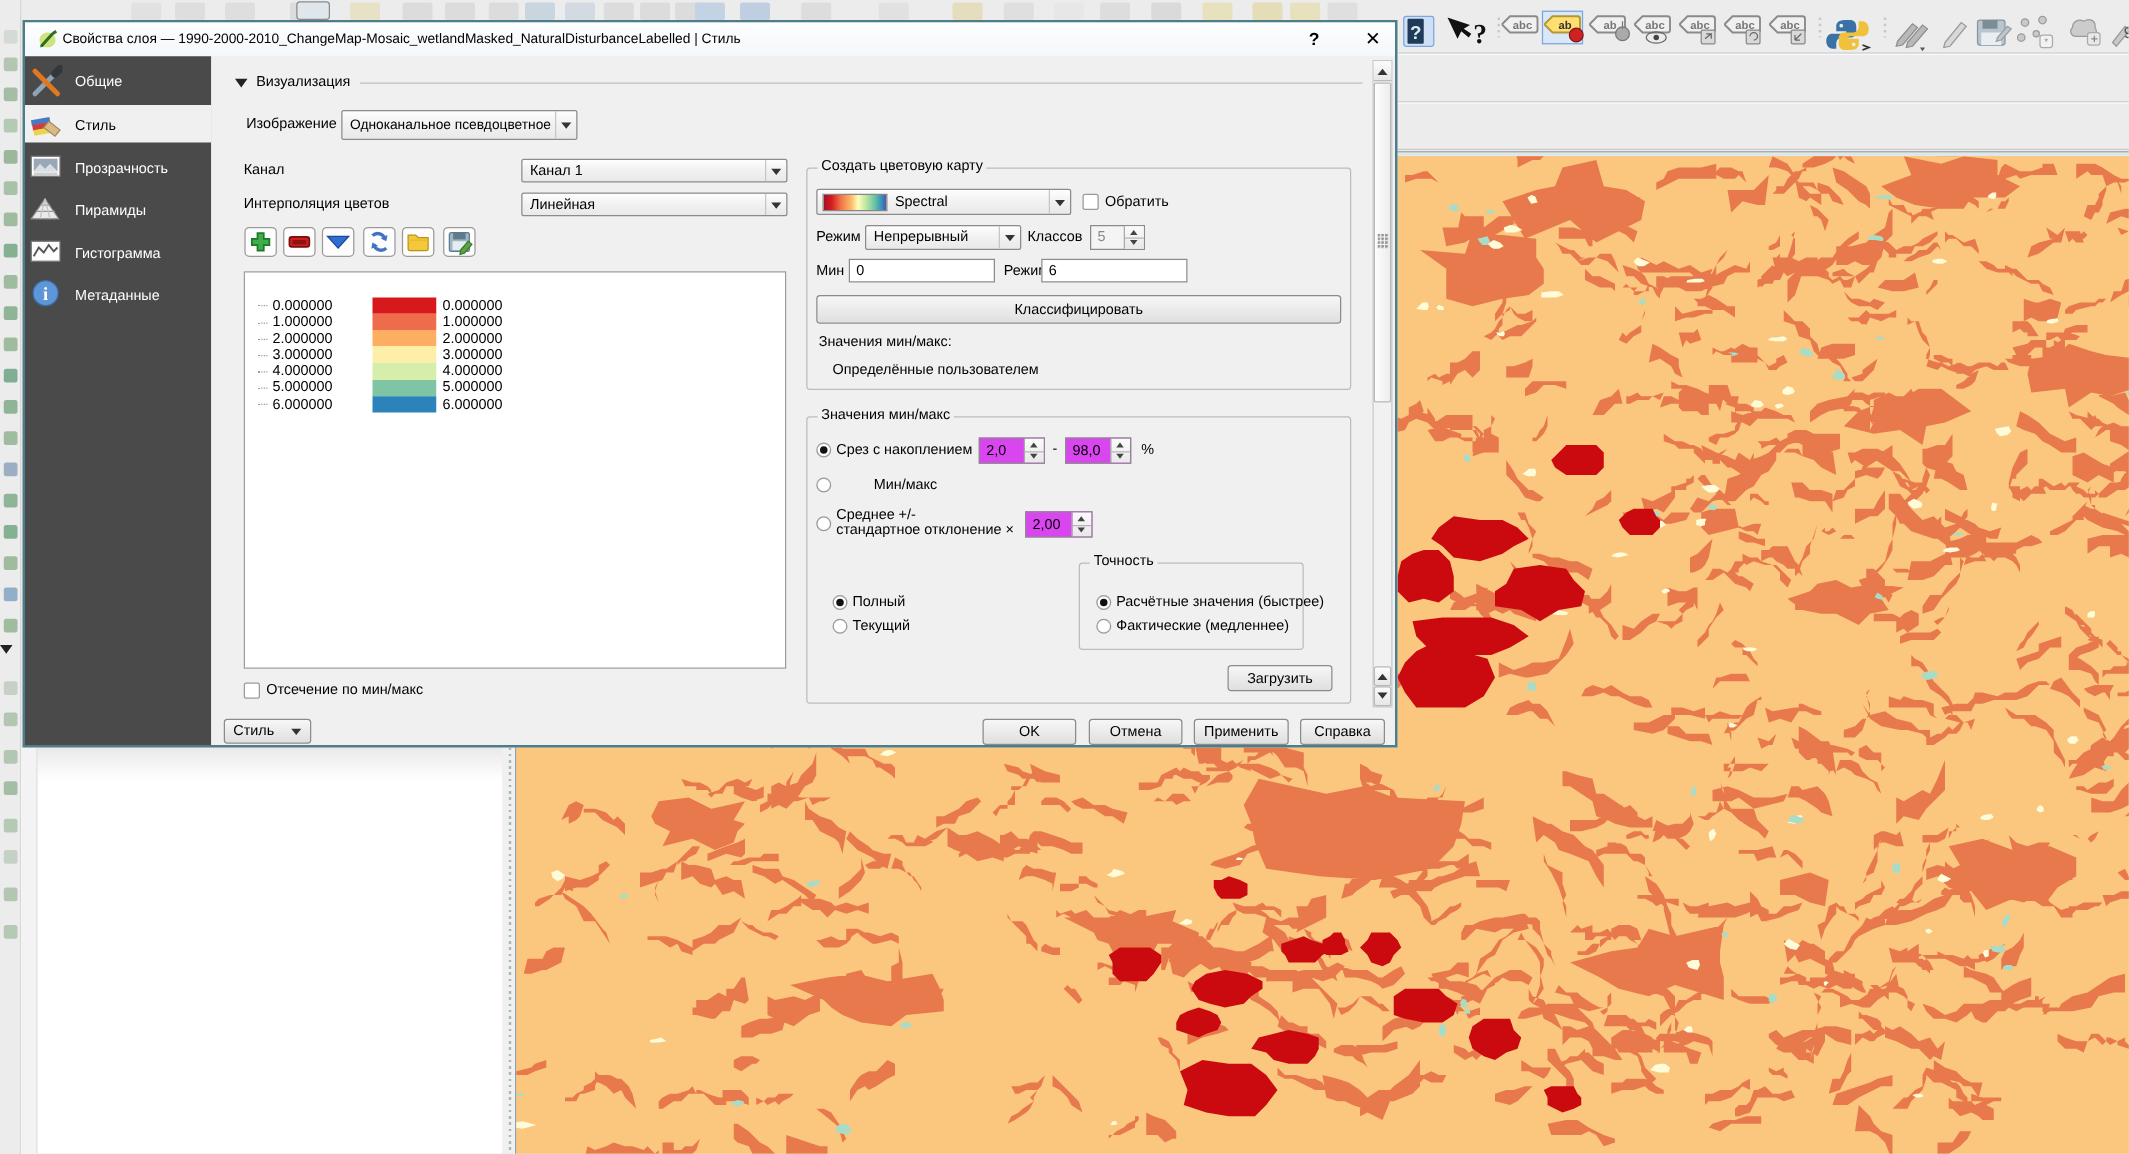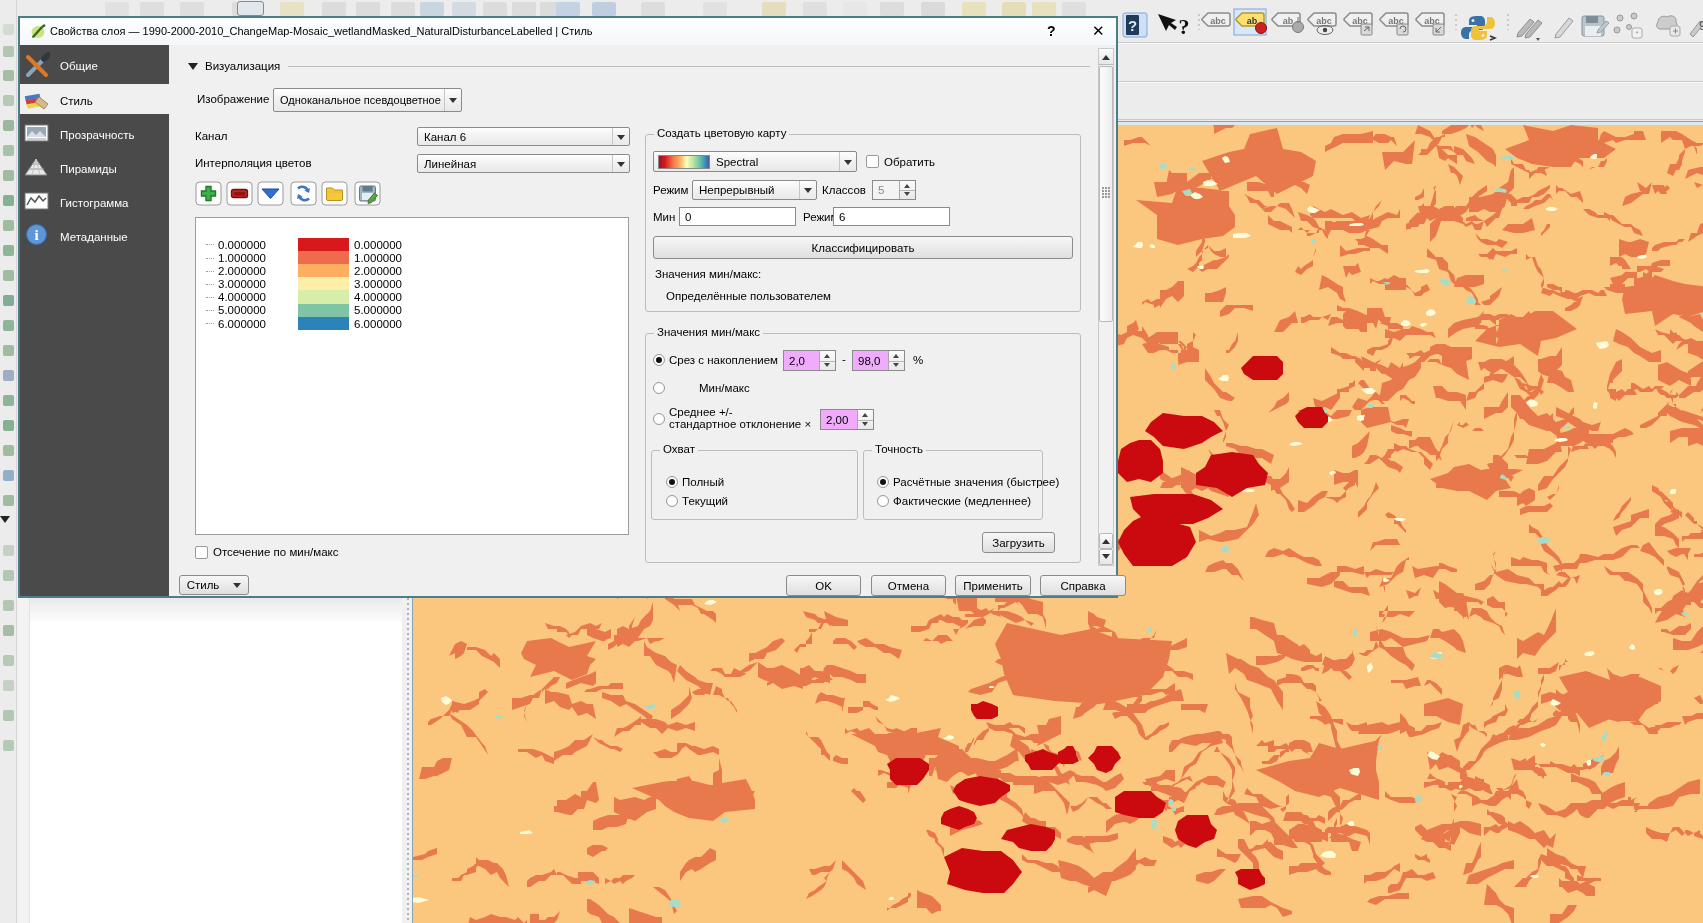--- a/index.html
+++ b/index.html
@@ -255,7 +255,7 @@
     </div>
     <div class="lbl" style="position:absolute;left:195px;top:130px">Канал</div>
     <div class="combo" style="left:417px;top:127px;width:213px;height:19px">
-      <span class="tx">Канал 6</span>
+      <span class="tx">Канал 1</span>
       <span class="ar"></span>
     </div>
     <div class="lbl" style="position:absolute;left:195px;top:157px">Интерполяция цветов</div>

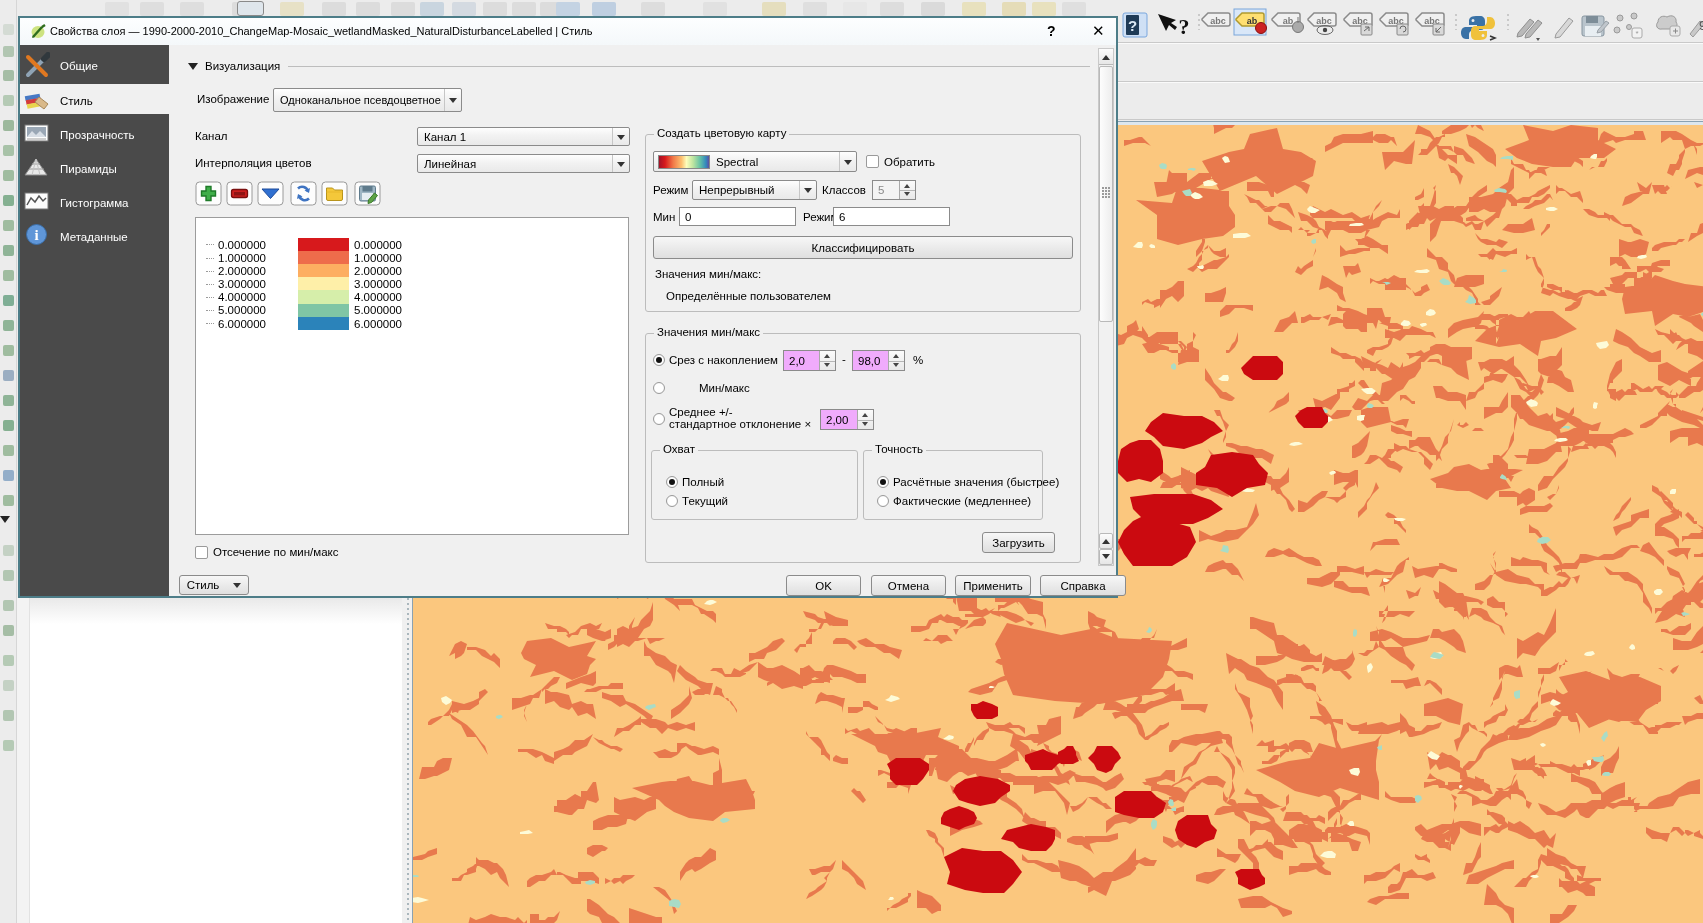--- a/index.html
+++ b/index.html
@@ -17,7 +17,7 @@
  display:flex;align-items:center;justify-content:center;white-space:nowrap}
 .inp{position:absolute;border:1px solid #8b8b8b;background:#fff;font-size:11.5px;color:#000}
 .inp span{position:absolute;left:5px;top:50%;transform:translateY(-50%)}
-.spin{position:absolute;border:1px solid #8b8b8b;background:#f0abfc;font-size:11.5px}
+.spin{position:absolute;border:1px solid #8b8b8b;background:#d946ef;font-size:11.5px}
 .spin .v{position:absolute;left:5px;top:50%;transform:translateY(-50%)}
 .spin .bt{position:absolute;right:0;top:0;bottom:0;width:16px;
  background:linear-gradient(#fbfbfb,#e8e8e8);border-left:1px solid #a9a9a9}

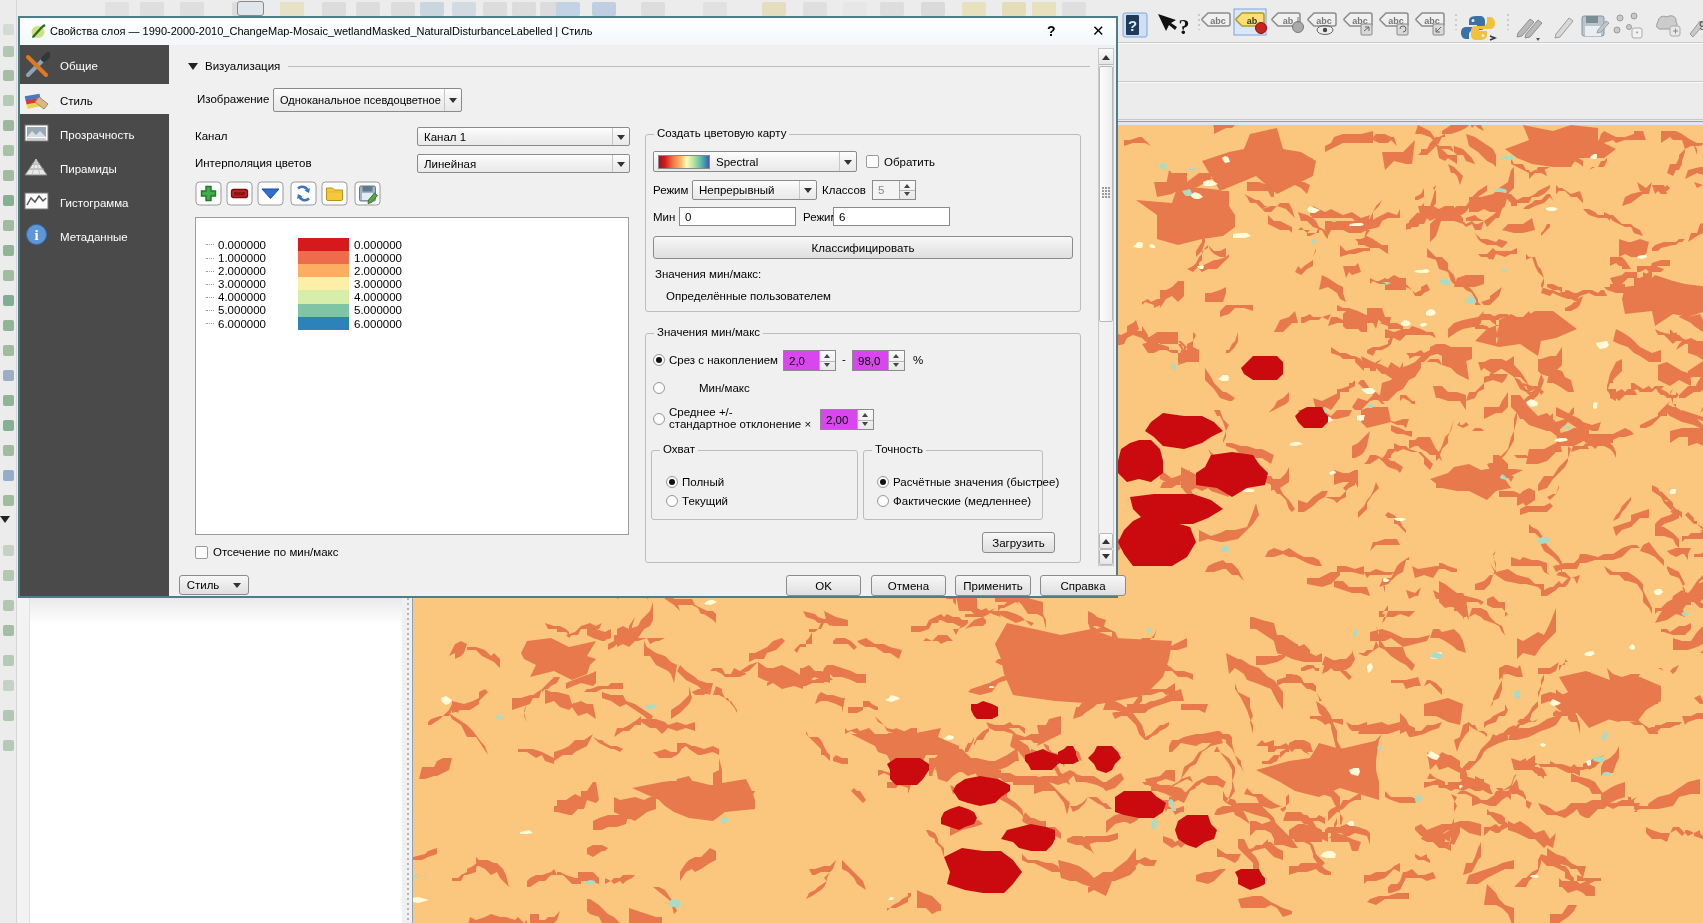--- a/index.html
+++ b/index.html
@@ -382,9 +382,6 @@
         <i></i>
       </span>
     </div>
-    <div class="gbox" style="left:651px;top:450px;width:207px;height:70px">
-      <span class="cap">Охват</span>
-    </div>
     <div class="radio on" style="left:666px;top:476px"></div>
     <div class="rtxt" style="left:682px;top:476px">Полный</div>
     <div class="radio" style="left:666px;top:495px"></div>

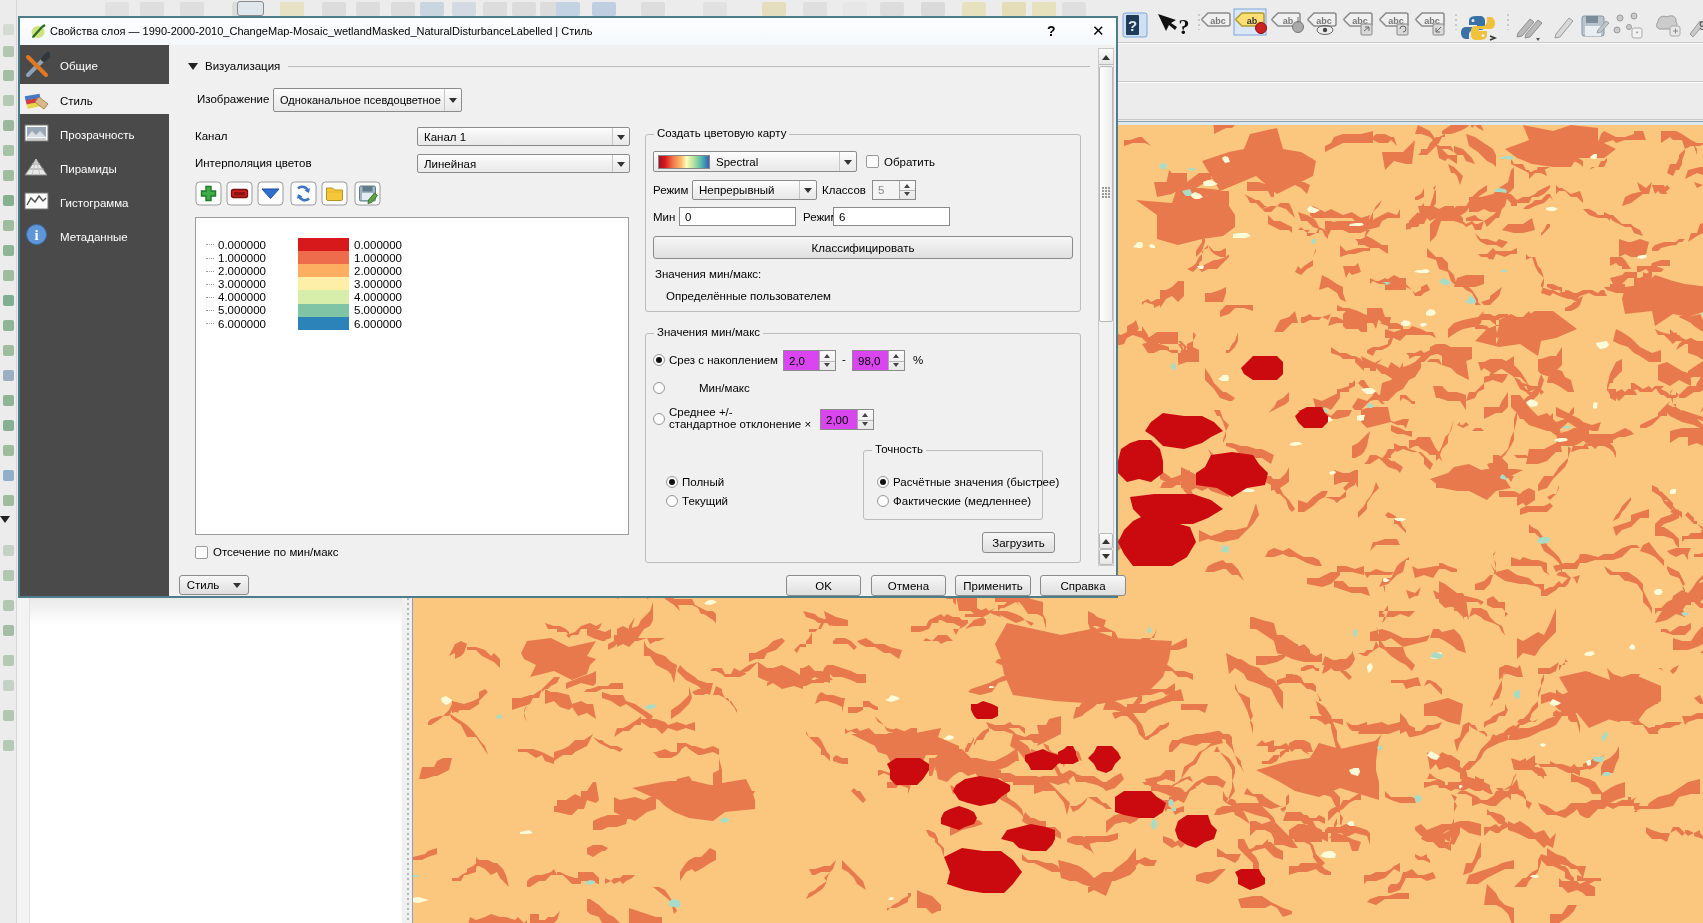--- a/index.html
+++ b/index.html
@@ -393,7 +393,7 @@
     <div class="rtxt" style="left:893px;top:476px">Расчётные значения (быстрее)</div>
     <div class="radio" style="left:877px;top:495px"></div>
     <div class="rtxt" style="left:893px;top:495px">Фактические (медленнее)</div>
-    <div class="btn" style="left:982px;top:532px;width:73px;height:21px">Загрузить</div>
+    <div class="btn" style="left:982px;top:532px;width:84px;height:21px">Загрузить</div>
     <div class="abs" style="left:1098px;top:48px;width:16px;height:518px;background:#f1f1f1;border:1px solid #c9c9c9">
       <div class="abs" style="left:0px;top:0px;width:14px;height:16px;background:linear-gradient(#fcfcfc,#e6e6e6);border-bottom:1px solid #b9b9b9">
         <span style="position:absolute;left:50%;top:50%;margin:-2px 0 0 -4px;border:4px solid transparent;border-bottom:5px solid #333;border-top:none"></span>

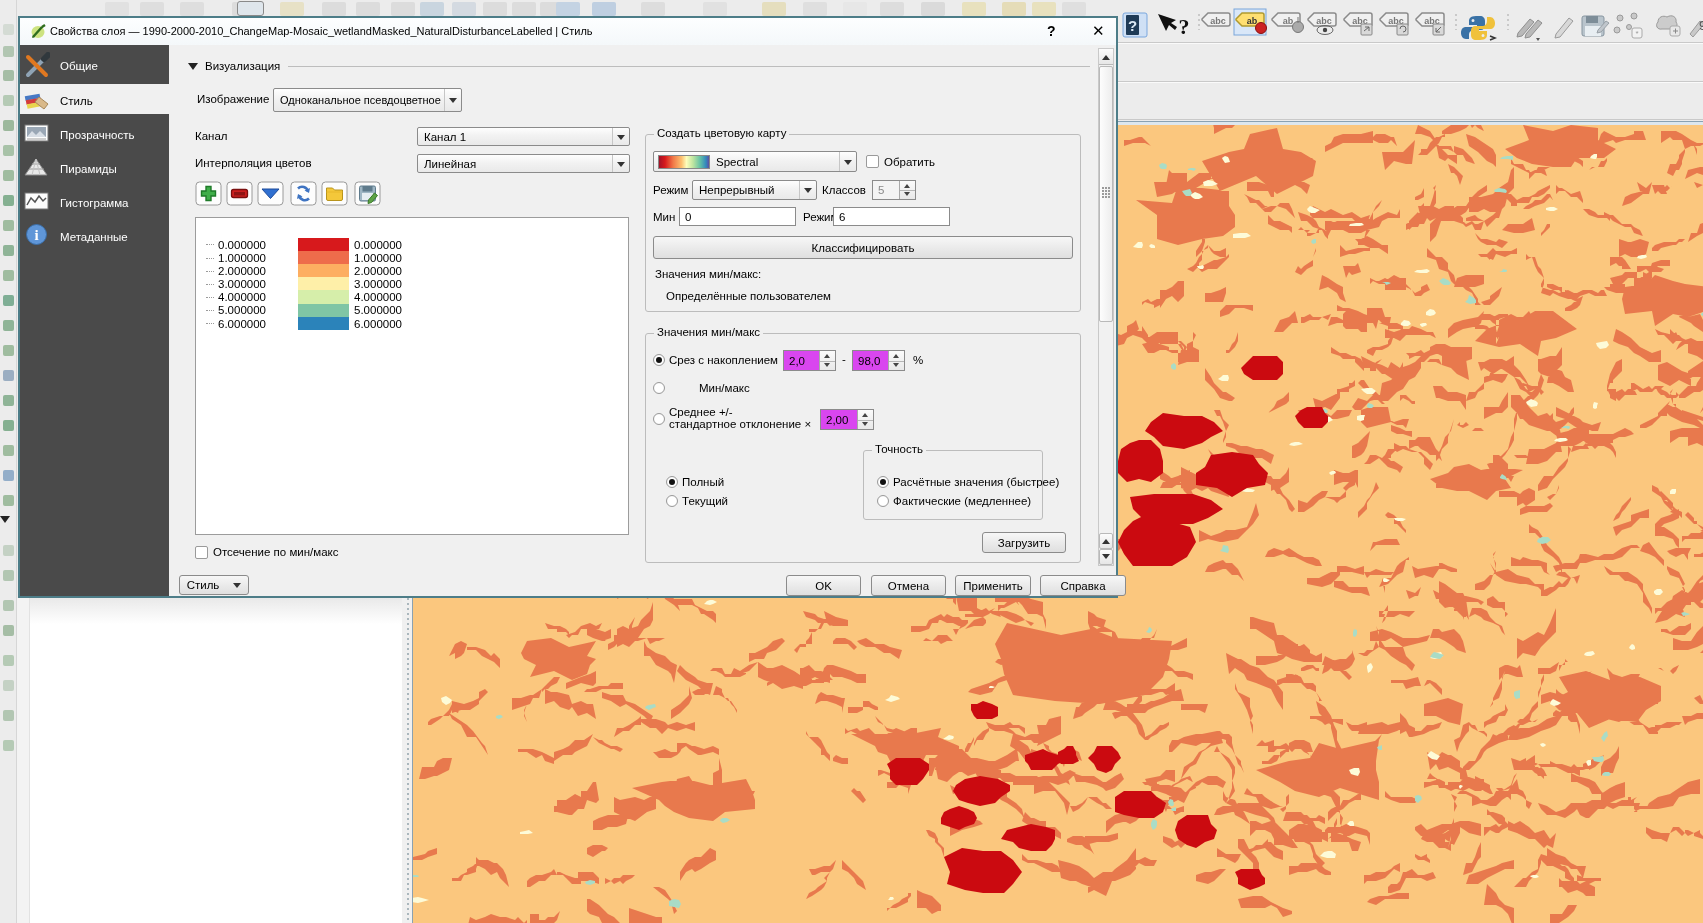--- a/index.html
+++ b/index.html
@@ -411,6 +411,6 @@
     <div class="btn" style="left:786px;top:575px;width:75px;height:21px">OK</div>
     <div class="btn" style="left:871px;top:575px;width:75px;height:21px">Отмена</div>
     <div class="btn" style="left:955px;top:575px;width:76px;height:21px">Применить</div>
-    <div class="btn" style="left:1040px;top:575px;width:86px;height:21px">Справка</div>
+    <div class="btn" style="left:1040px;top:575px;width:68px;height:21px">Справка</div>
   </div>
 </body></html>

